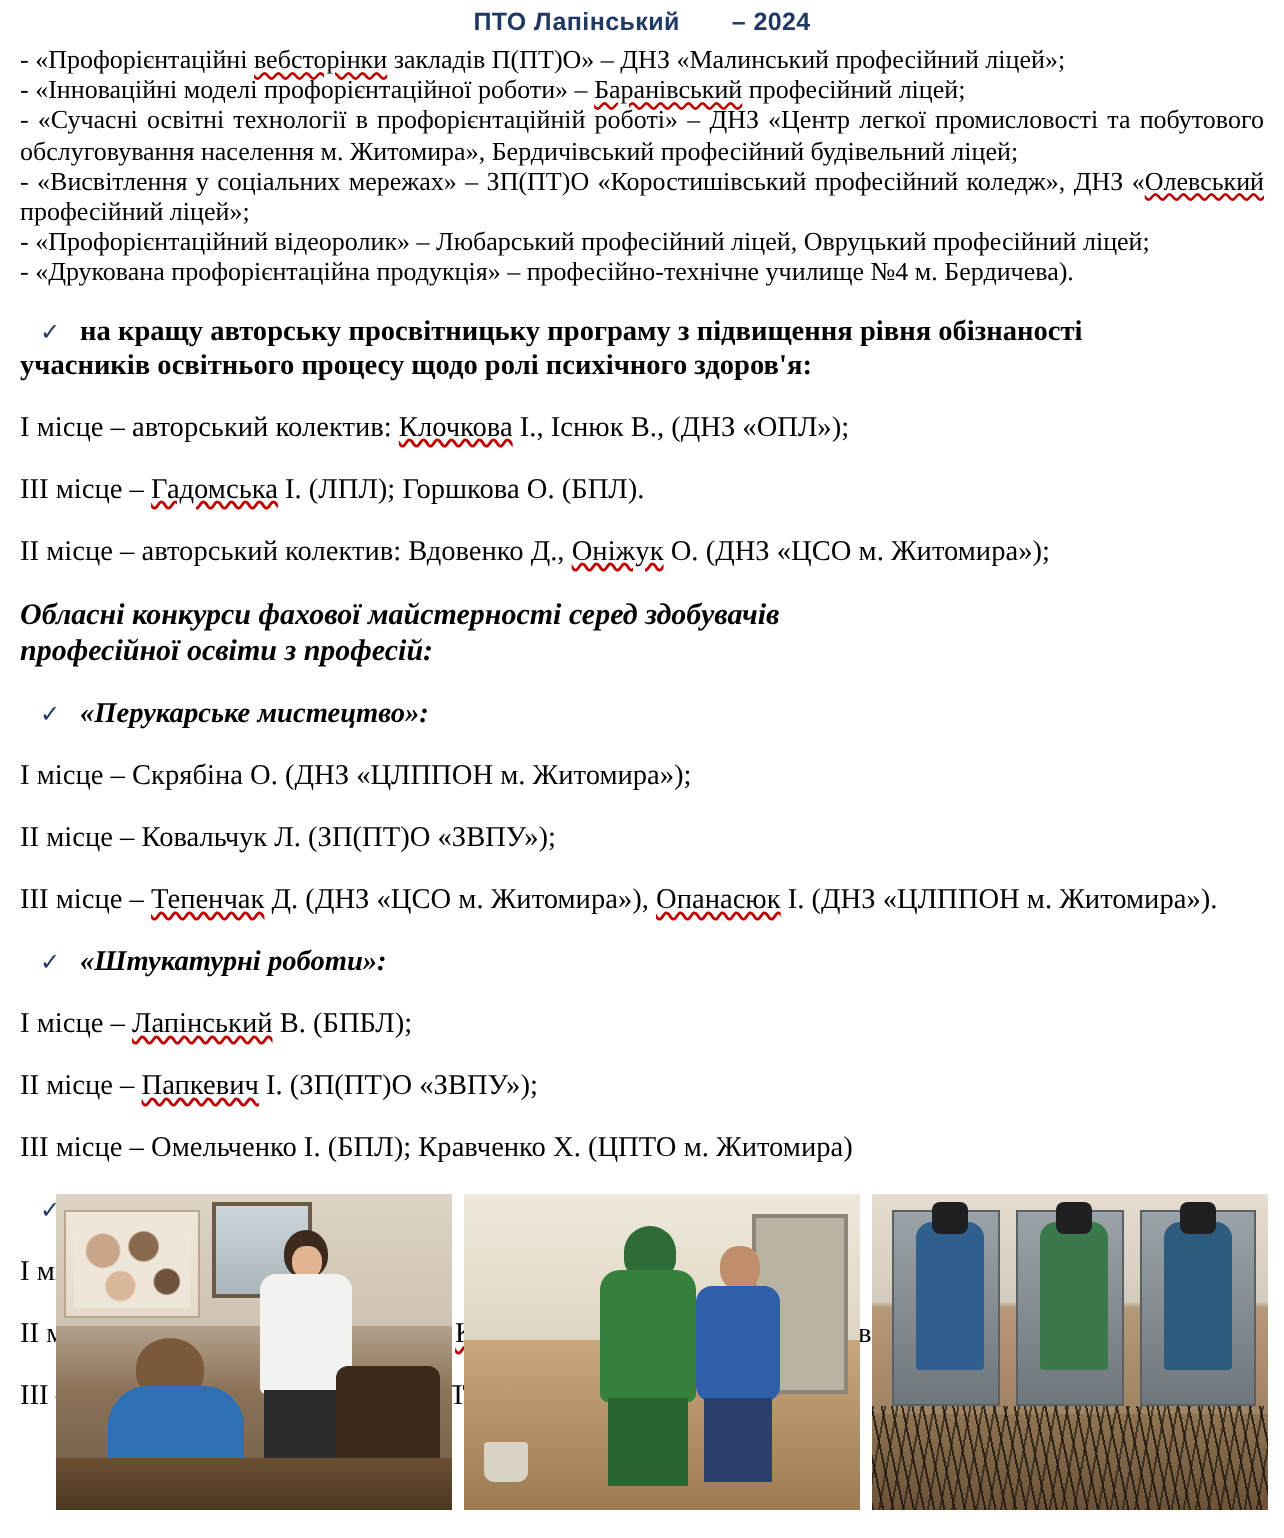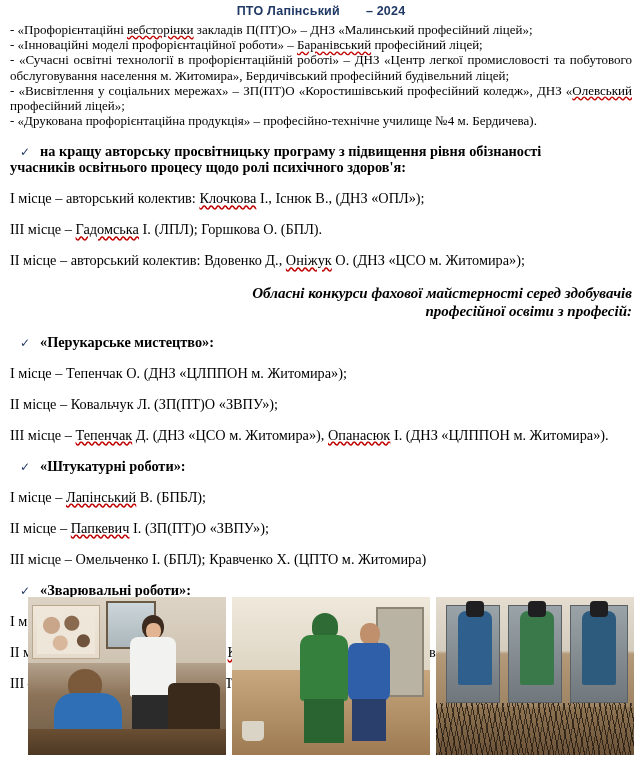--- a/index.html
+++ b/index.html
@@ -261,6 +261,7 @@
     <p>- «Інноваційні моделі профорієнтаційної роботи» – <span class="uw">Баранівський</span> професійний ліцей;</p>
     <p>- «Сучасні освітні технології в профорієнтаційній роботі» – ДНЗ «Центр легкої промисловості та побутового обслуговування населення м. Житомира», Бердичівський професійний будівельний ліцей;</p>
     <p>- «Висвітлення у соціальних мережах» – ЗП(ПТ)О «Коростишівський професійний коледж», ДНЗ «<span class="uw">Олевський</span> професійний ліцей»;</p>
+    <p>- «Профорієнтаційний відеоролик» – Любарський професійний ліцей, Овруцький професійний ліцей;</p>
     <p>- «Друкована профорієнтаційна продукція» – професійно-технічне училище №4 м. Бердичева).</p>
   </div>
 

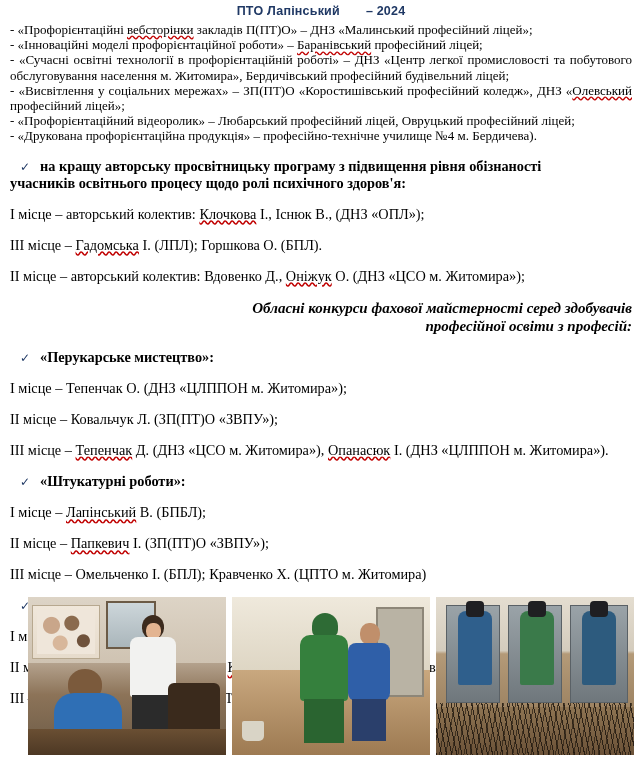--- a/index.html
+++ b/index.html
@@ -66,7 +66,7 @@
     font-weight: bold;
   }
   .center-head {
-    text-align: right;
+    text-align: left;
     font-weight: bold;
     font-style: italic;
     font-size: 15px;

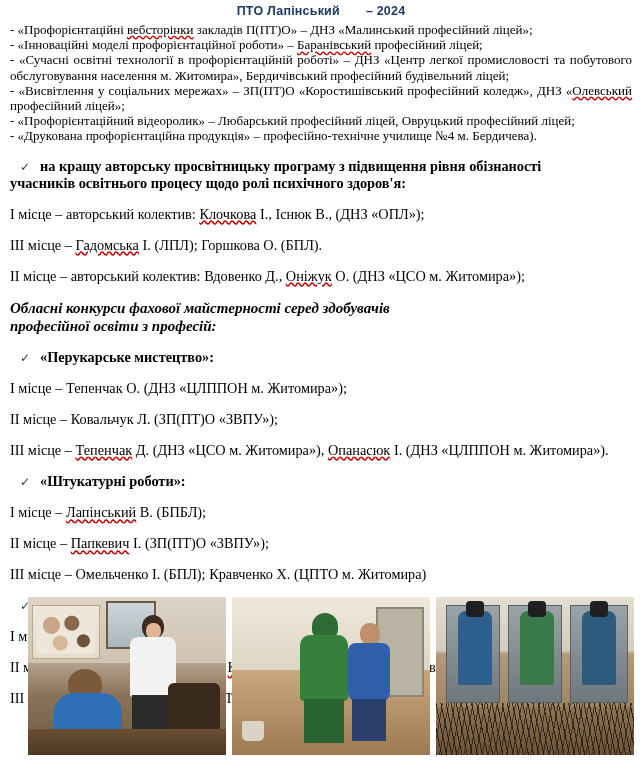--- a/index.html
+++ b/index.html
@@ -75,6 +75,7 @@
   }
   .sub-head {
     font-weight: bold;
+    font-style: italic;
     font-size: 14.3px;
   }
   .photos {

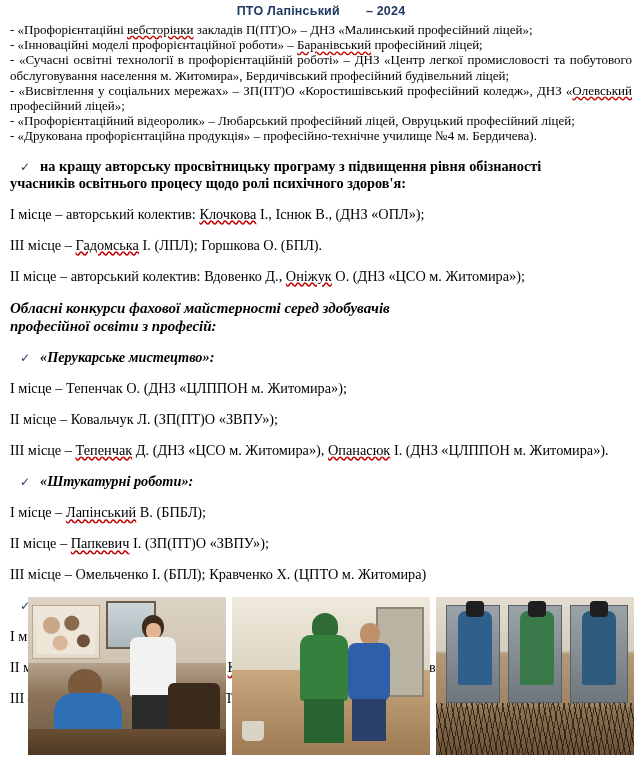--- a/index.html
+++ b/index.html
@@ -286,7 +286,7 @@
     <p>
       <span class="check">✓</span><span class="sub-head">«Перукарське мистецтво»:</span>
     </p>
-    <p>І місце – Тепенчак О. (ДНЗ «ЦЛППОН м. Житомира»);</p>
+    <p>І місце – Скрябіна О. (ДНЗ «ЦЛППОН м. Житомира»);</p>
     <p>ІІ місце – Ковальчук Л. (ЗП(ПТ)О «ЗВПУ»);</p>
     <p>ІІІ місце – <span class="uw">Тепенчак</span> Д. (ДНЗ «ЦСО м. Житомира»), <span class="uw">Опанасюк</span> І. (ДНЗ «ЦЛППОН м. Житомира»).</p>
 

